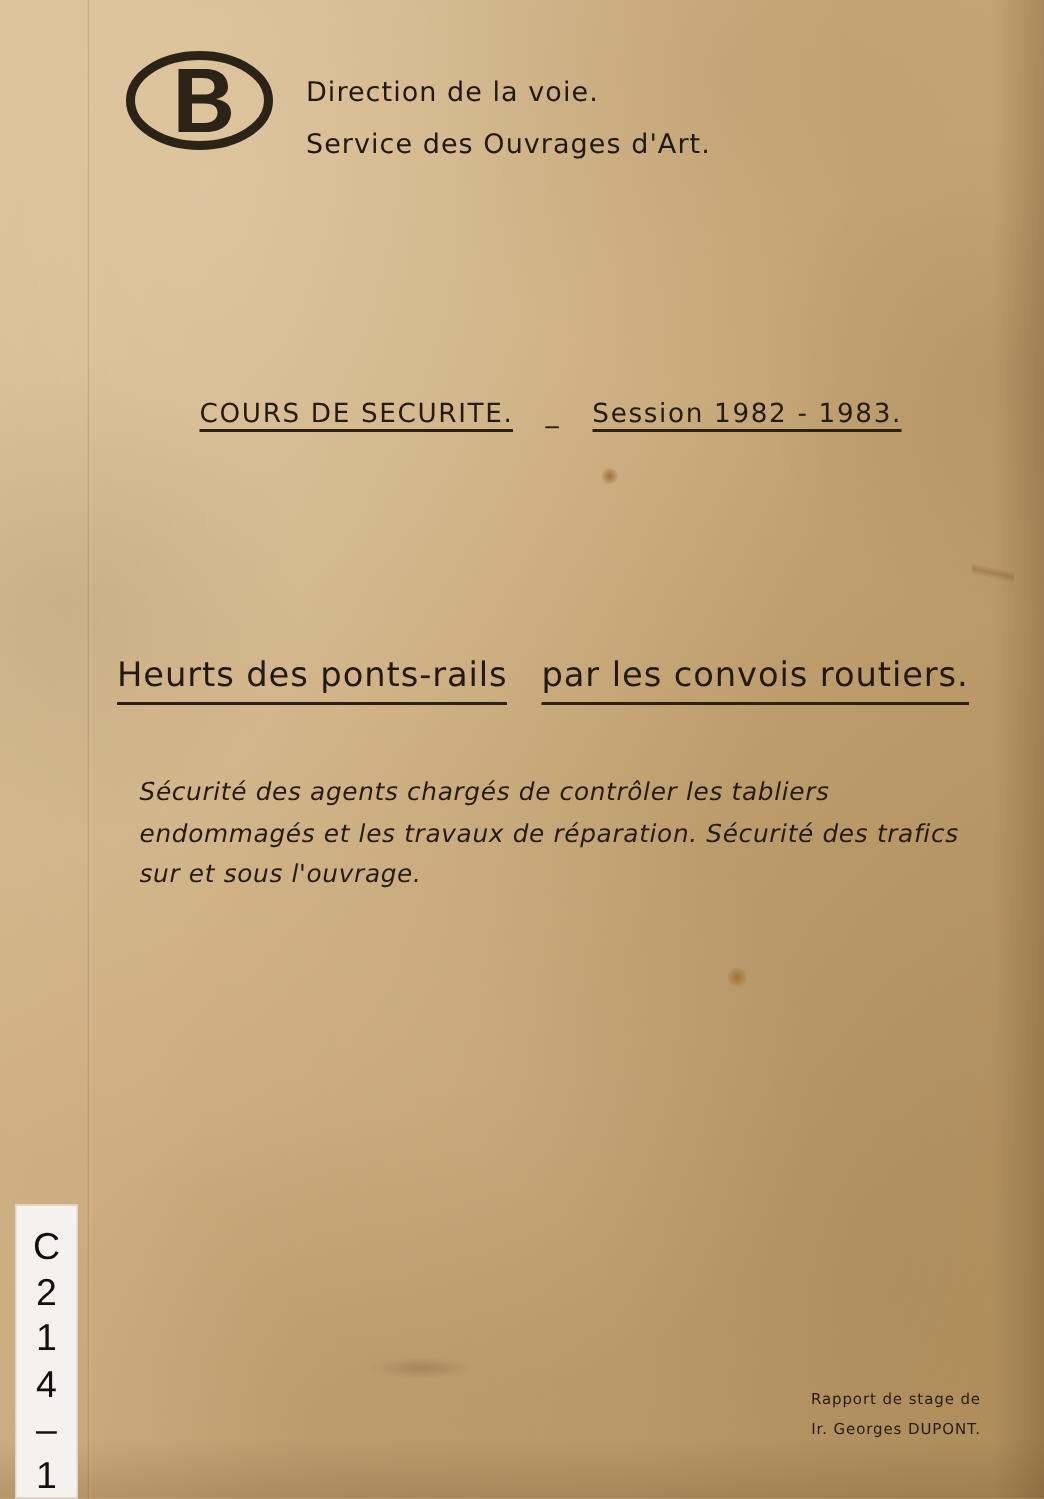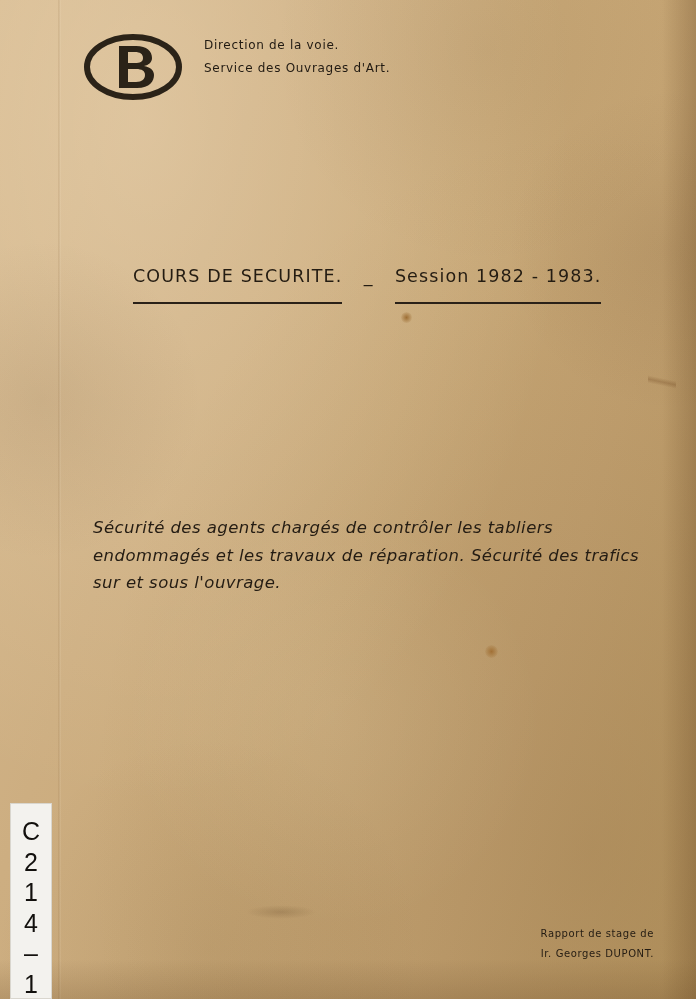--- a/index.html
+++ b/index.html
@@ -74,8 +74,9 @@
   }
   #logo-text {
     margin-left: 22px;
+    margin-top: 10px;
     color: #211a12;
-    font-size: 12px;
+    font-size: 18px;
     line-height: 1.95;
     letter-spacing: 0.7px;
     white-space: nowrap;

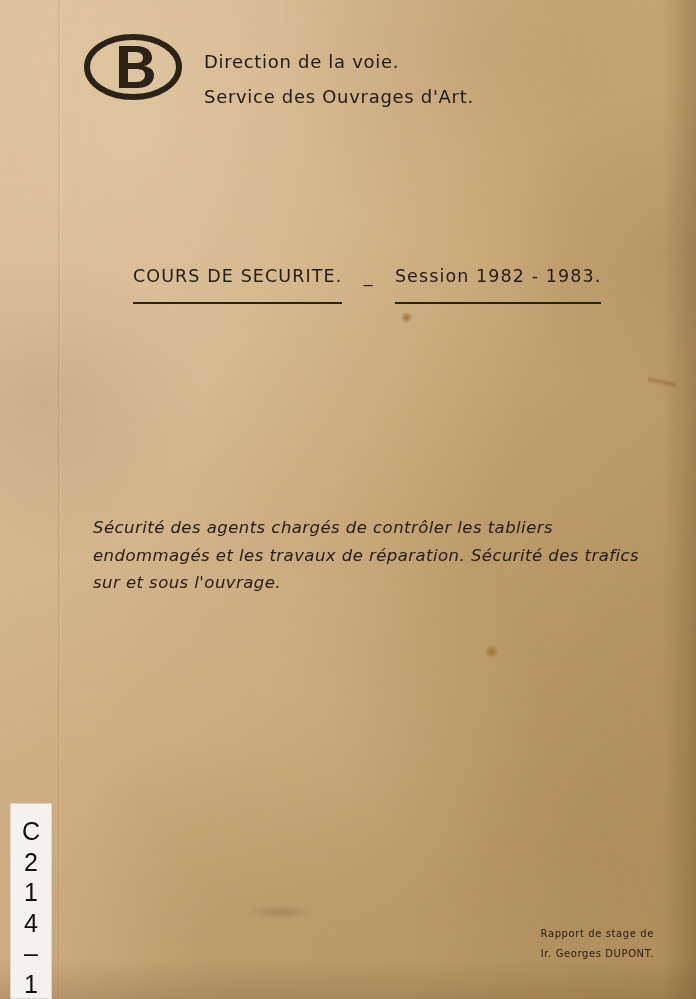--- a/index.html
+++ b/index.html
@@ -94,7 +94,7 @@
   }
   #course-line .u {
     border-bottom: 2px solid #2a2118;
-    padding-bottom: 16px;
+    padding-bottom: 0;
   }
   #course-line .gap { display:inline-block; width: 8px; }
 

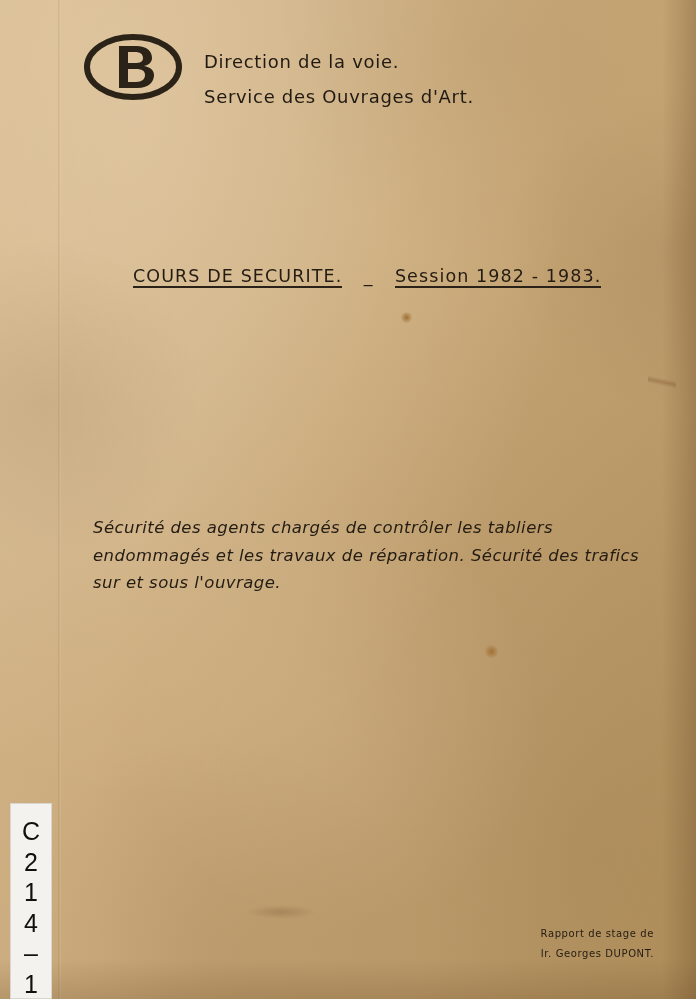--- a/index.html
+++ b/index.html
@@ -228,6 +228,11 @@
     <span class="u">Session 1982 - 1983.</span>
   </div>
 
+  <div id="main-title">
+    <span class="u">Heurts des ponts-rails</span>
+    <span class="sp"></span>
+    <span class="u">par les convois routiers.</span>
+  </div>
 
   <div class="para" id="para1">Sécurité des agents chargés de contrôler les tabliers endommagés et les travaux de réparation. Sécurité des trafics sur et sous l'ouvrage.</div>
 

